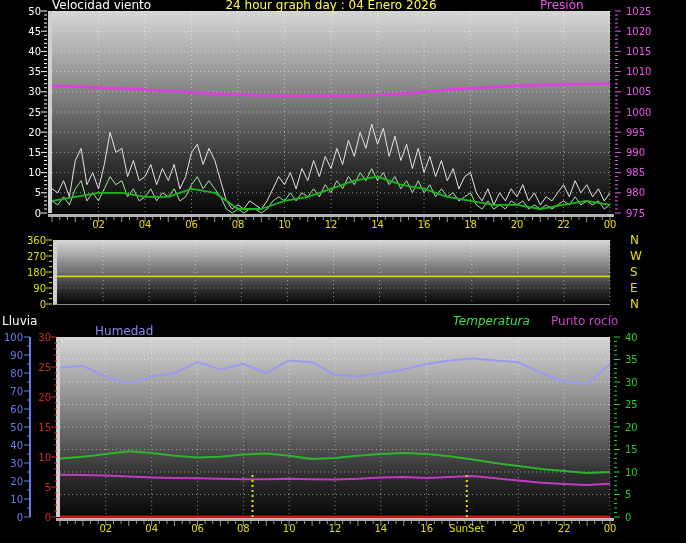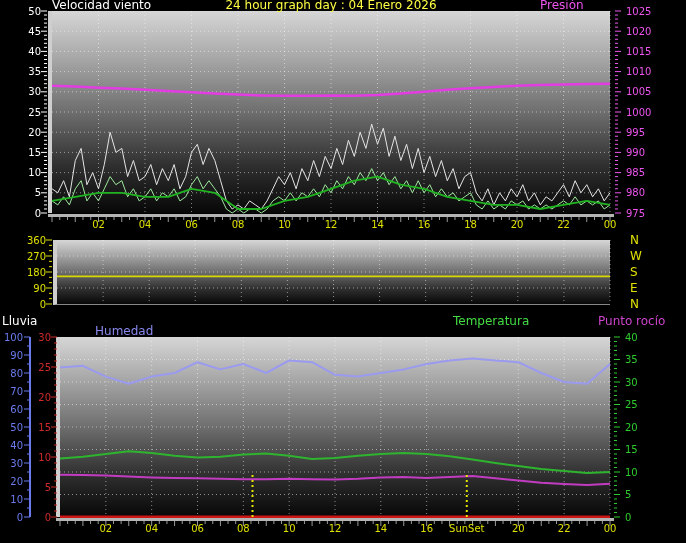--- a/index.html
+++ b/index.html
@@ -28,7 +28,7 @@
 
   <div class="lab" style="left: 2px; top: 314px; color: #ffffff;">Lluvia</div>
   <div class="lab" style="left: 95px; top: 324px; color: rgb(136, 136, 238);">Humedad</div>
-  <div class="lab" style="left: 453px; top: 314px; color: rgb(68, 221, 68);">Temperatura</div>
+  <div class="lab" style="left: 453px; top: 314px; color: rgb(68, 221, 68); font-style: italic;">Temperatura</div>
   <div class="lab" style="left: 598px; top: 314px; color: rgb(204, 68, 204);">Punto rocío</div>
 
   <svg class="gfx" width="686" height="543" id="gfx">

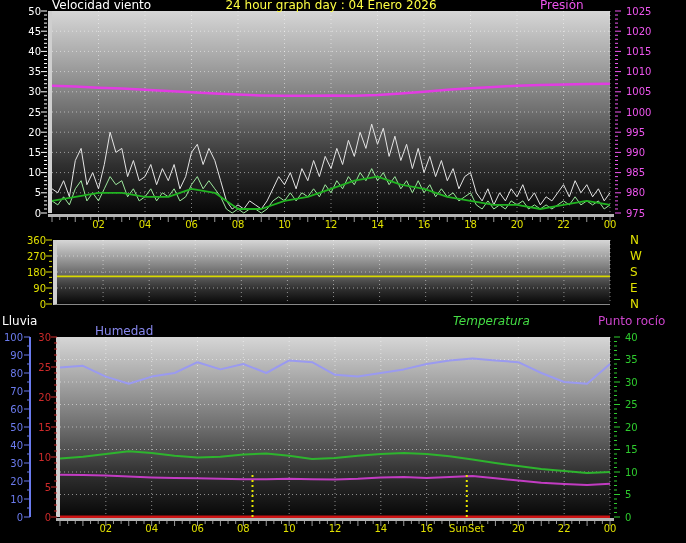--- a/index.html
+++ b/index.html
@@ -29,7 +29,7 @@
   <div class="lab" style="left: 2px; top: 314px; color: #ffffff;">Lluvia</div>
   <div class="lab" style="left: 95px; top: 324px; color: rgb(136, 136, 238);">Humedad</div>
   <div class="lab" style="left: 453px; top: 314px; color: rgb(68, 221, 68); font-style: italic;">Temperatura</div>
-  <div class="lab" style="left: 598px; top: 314px; color: rgb(204, 68, 204);">Punto rocío</div>
+  <div class="lab" style="left: 551px; top: 314px; color: rgb(204, 68, 204);">Punto rocío</div>
 
   <svg class="gfx" width="686" height="543" id="gfx">
       <line x1="98.5" y1="11" x2="98.5" y2="213" stroke="rgba(255,255,255,0.5)" stroke-width="1" stroke-dasharray="1 3"></line>

